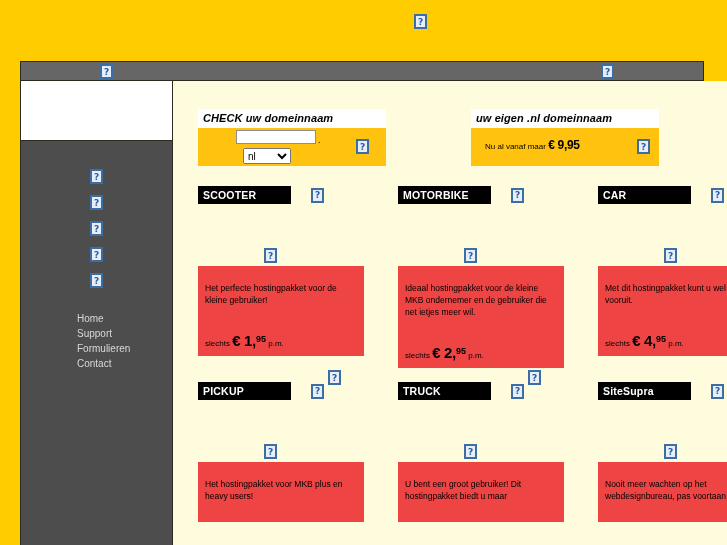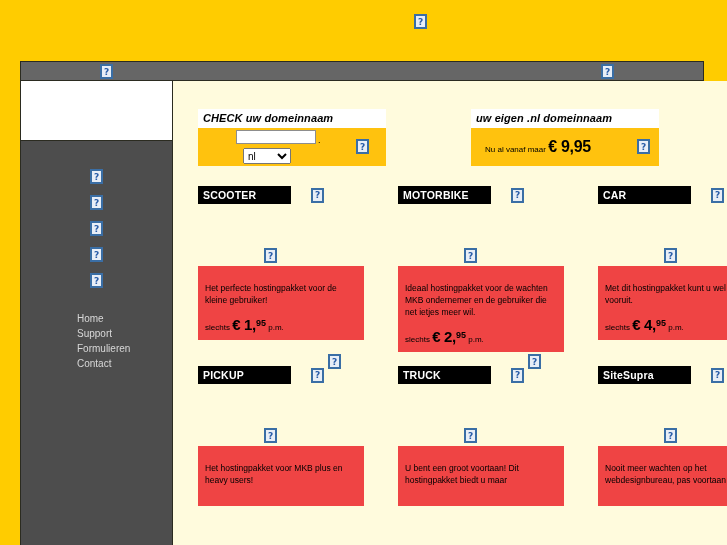--- a/index.html
+++ b/index.html
@@ -182,7 +182,7 @@
     white-space: nowrap;
   }
   #price-promo-text .amount {
-    font-size: 16px;
+    font-size: 12px;
     font-weight: bold;
     letter-spacing: -.3px;
   }

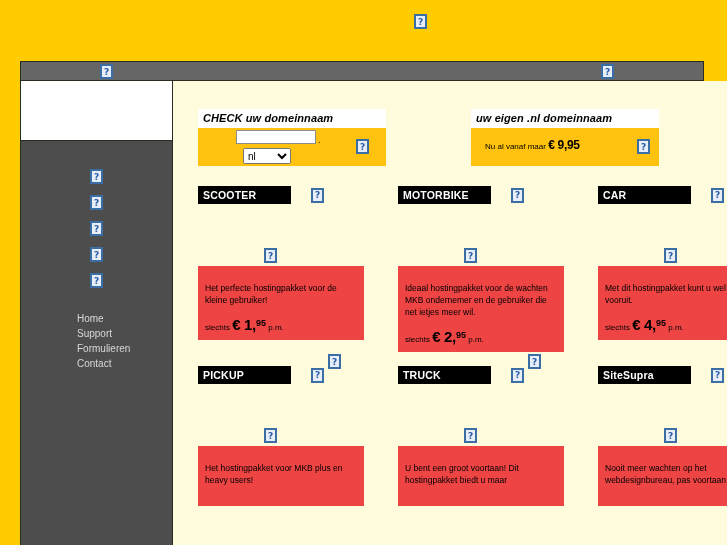--- a/index.html
+++ b/index.html
@@ -372,7 +372,7 @@
             <span class="brokenimg card-image-icon"></span>
           </div>
           <div class="card-desc">
-            <p>Ideaal hostingpakket voor de wachten MKB ondernemer en de gebruiker die net ietjes meer wil.</p>
+            <p>Ideaal hostingpakket voor de kleine MKB ondernemer en de gebruiker die net ietjes meer wil.</p>
             <div class="card-price">
               <span>slechts</span>
               <span class="amount"><span>€</span>&nbsp;<span>2,</span></span><span class="cents">95</span>

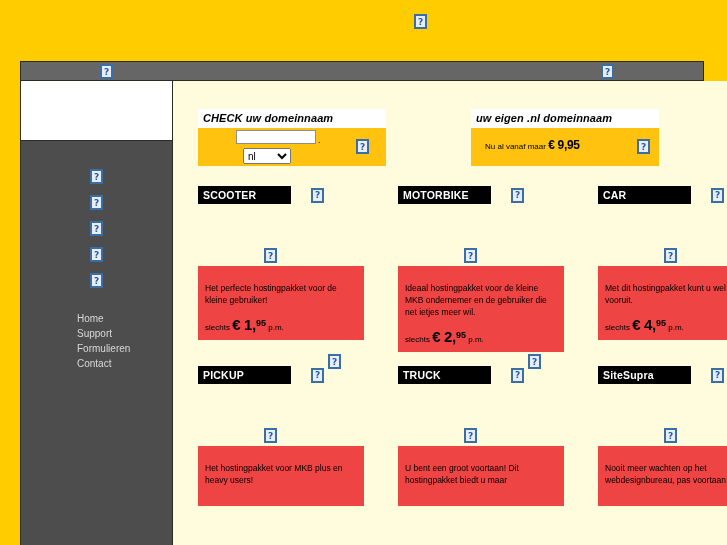--- a/index.html
+++ b/index.html
@@ -241,7 +241,7 @@
     color: #000;
   }
   .card-price {
-    margin-top: 10px;
+    margin-top: 26px;
     font-size: 8px;
     color: #000;
     white-space: nowrap;

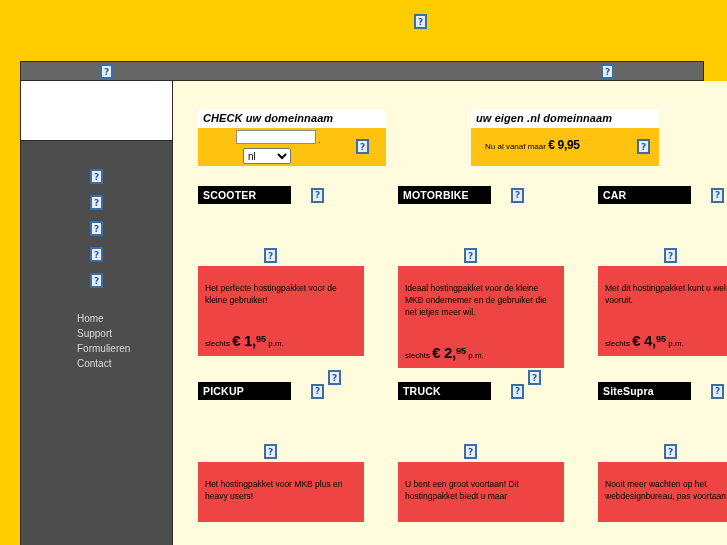--- a/index.html
+++ b/index.html
@@ -427,7 +427,7 @@
             <span class="brokenimg card-image-icon"></span>
           </div>
           <div class="card-desc">
-            <p>U bent een groot voortaan! Dit hostingpakket biedt u maar</p>
+            <p>U bent een groot gebruiker! Dit hostingpakket biedt u maar</p>
           </div>
         </div>
 

